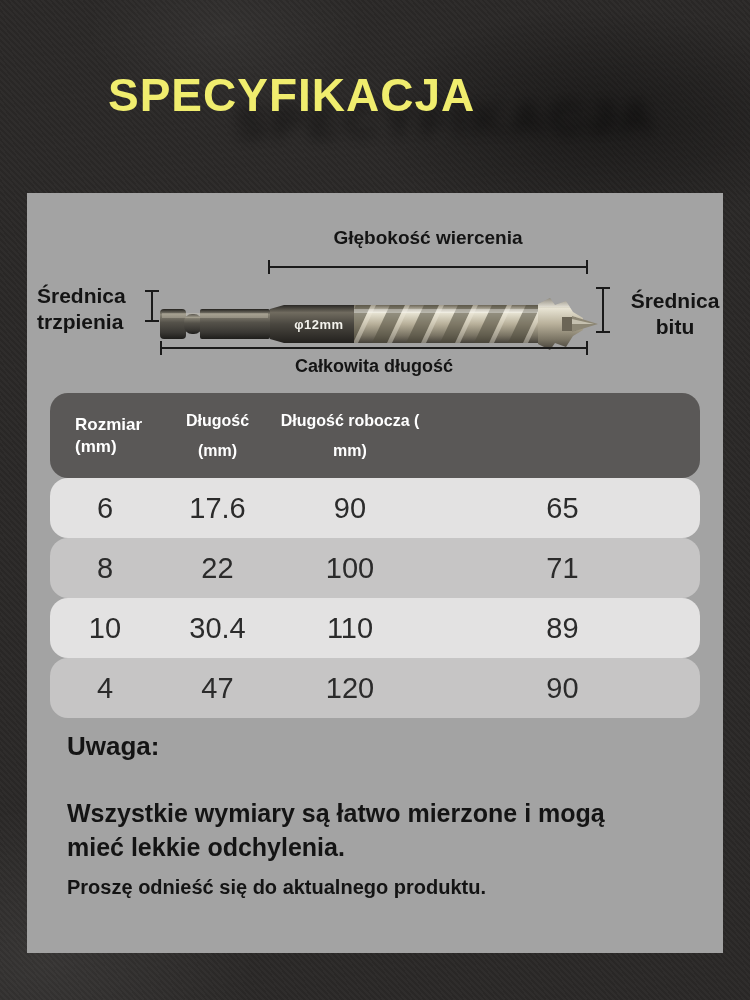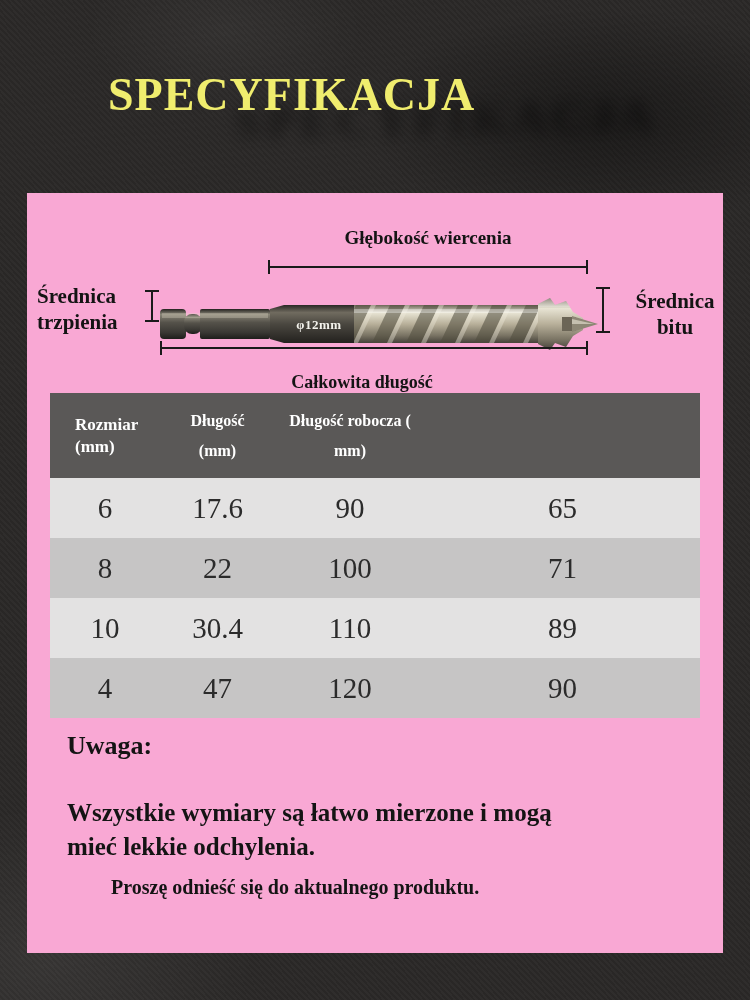--- a/index.html
+++ b/index.html
@@ -15,7 +15,7 @@
       radial-gradient(ellipse 200px 120px at 30% 3%, rgba(255,255,255,0.04), transparent 70%),
       repeating-linear-gradient(47deg, rgba(255,255,255,0.022) 0 2px, rgba(0,0,0,0.025) 2px 4px);
   }
-  .abs { position: absolute; font-family: Liberation Serif, serif; }
+  .abs { position: absolute; }
   .preline { white-space: pre-line; }
 
   

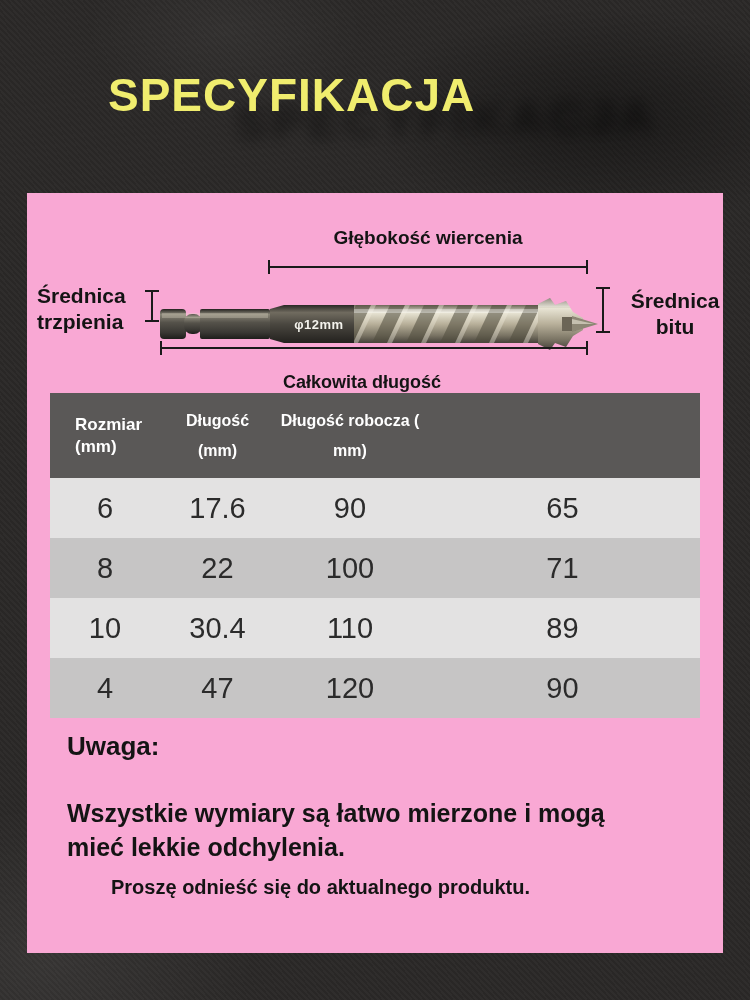--- a/index.html
+++ b/index.html
@@ -35,7 +35,7 @@
   
   .panel {
     left: 27px; top: 193px; width: 696px; height: 760px;
-    background: #f9a8d4;
+    background: #a3a3a3;
   }
 
   

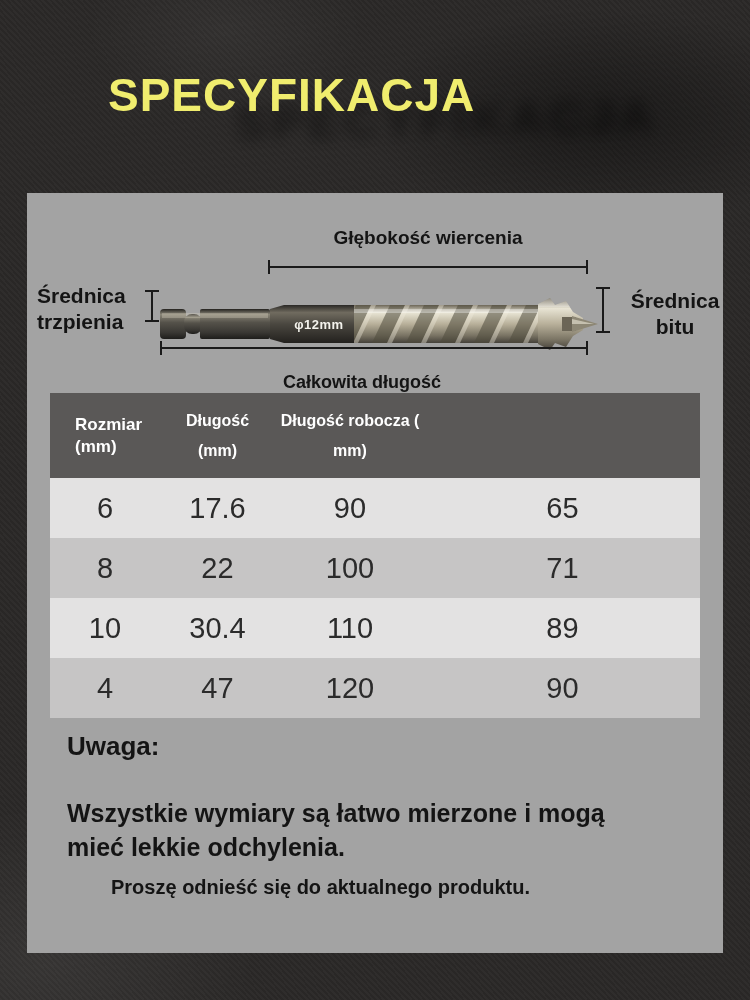--- a/index.html
+++ b/index.html
@@ -43,7 +43,7 @@
   .top-label    { left: 241px; top: 34px;  width: 320px; text-align: center; font-size: 19px; }
   .left-label   { left: 10px;  top: 90px;  font-size: 21px; line-height: 26px; }
   .right-label  { left: 578px; top: 95px;  width: 140px; text-align: center; font-size: 21px; line-height: 26px; }
-  .bottom-label { left: 121px; top: 163px; width: 428px; text-align: center; font-size: 18px; margin-top: 16px; }
+  .bottom-label { left: 133px; top: 163px; width: 428px; text-align: center; font-size: 18px; }
 
   .dim-h { height: 2px; background: #1a1a1a; }
   .dim-h::before, .dim-h::after {

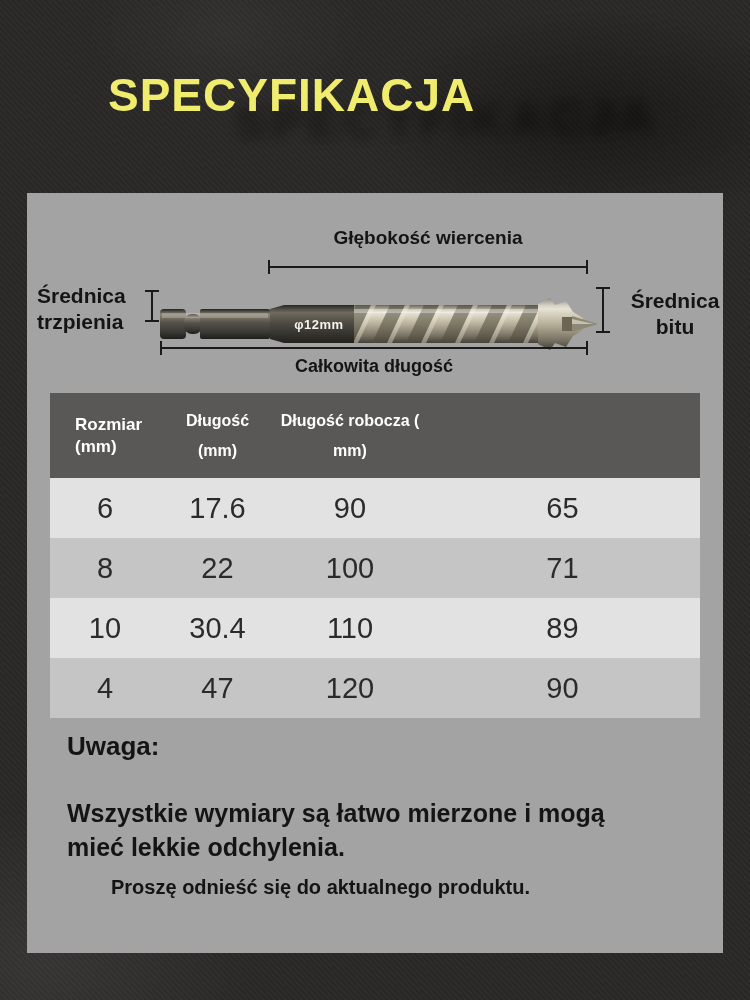--- a/index.html
+++ b/index.html
@@ -68,6 +68,7 @@
   .t-row {
     display: grid;
     grid-template-columns: 110px 115px 150px 275px;
+    border-radius: 18px;
   }
   .t-head { height: 85px; background: #5a5857; color: #ffffff; }
   .h-cell { display: flex; flex-direction: column; align-items: center; justify-content: center; text-align: center; }

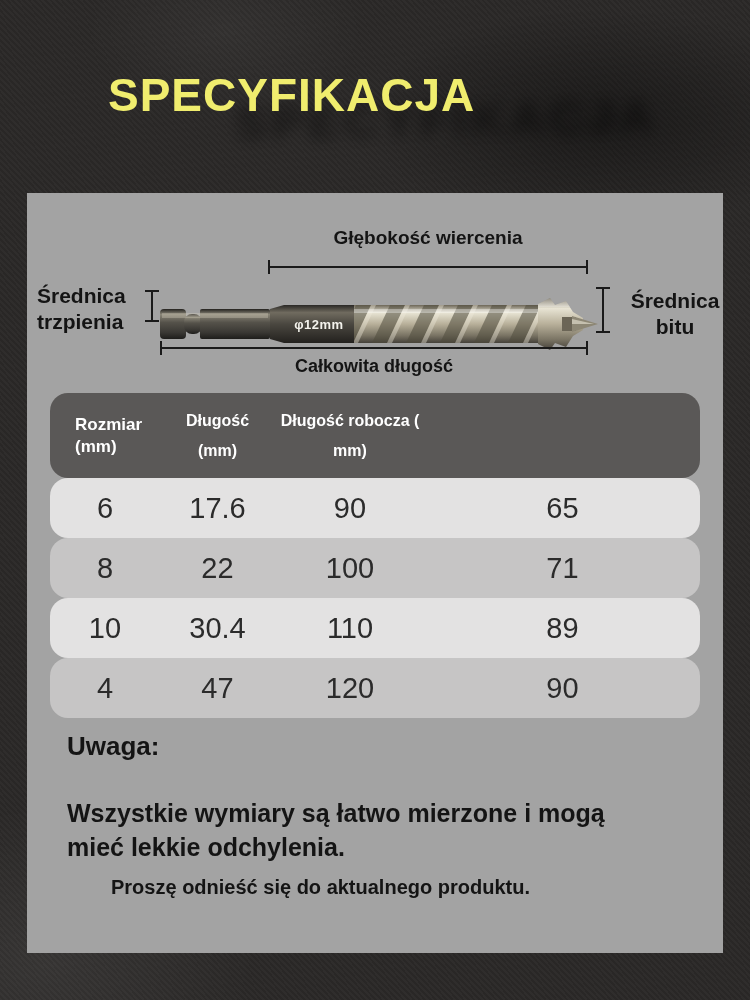--- a/index.html
+++ b/index.html
@@ -88,7 +88,7 @@
   
   .note-heading { left: 40px; top: 538px; font-size: 26px; font-weight: bold; color: #141414; }
   .note-body    { left: 40px; top: 603px; width: 630px; font-size: 25px; line-height: 34px; font-weight: bold; color: #141414; }
-  .note-footer  { left: 40px; top: 683px; font-size: 20px; font-weight: bold; color: #141414; margin-left: 44px; }
+  .note-footer  { left: 40px; top: 683px; font-size: 20px; font-weight: bold; color: #141414; }
 </style>
 </head>
 <body>

